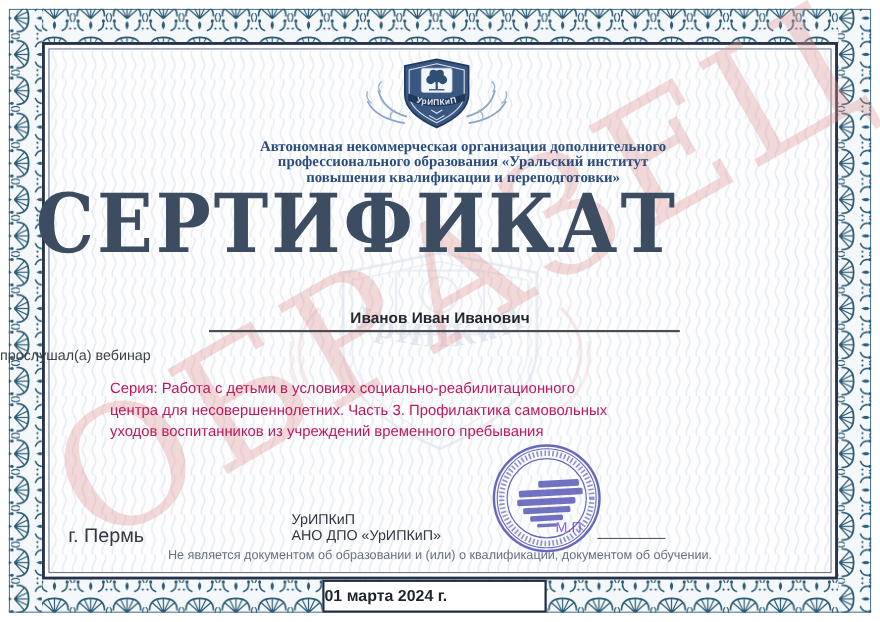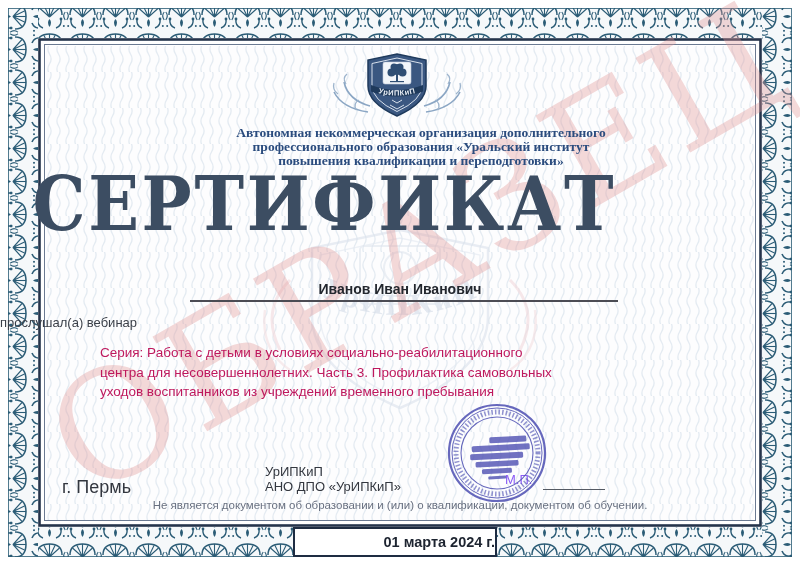--- a/index.html
+++ b/index.html
@@ -53,7 +53,7 @@
   .date-box{
     left:293px; top:527px; width:204px; height:30px; z-index:4;
     background:#ffffff; border:2px solid #1e2c42; box-sizing:border-box;
-    display:flex; align-items:center; justify-content:flex-end;
+    display:flex; align-items:center; justify-content:flex-start;
     font-size:14.5px; font-weight:bold; color:#1d2430;
   }
 </style>

